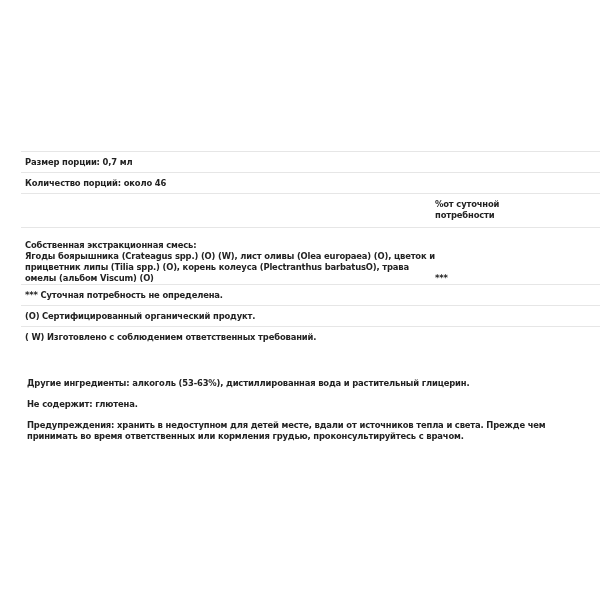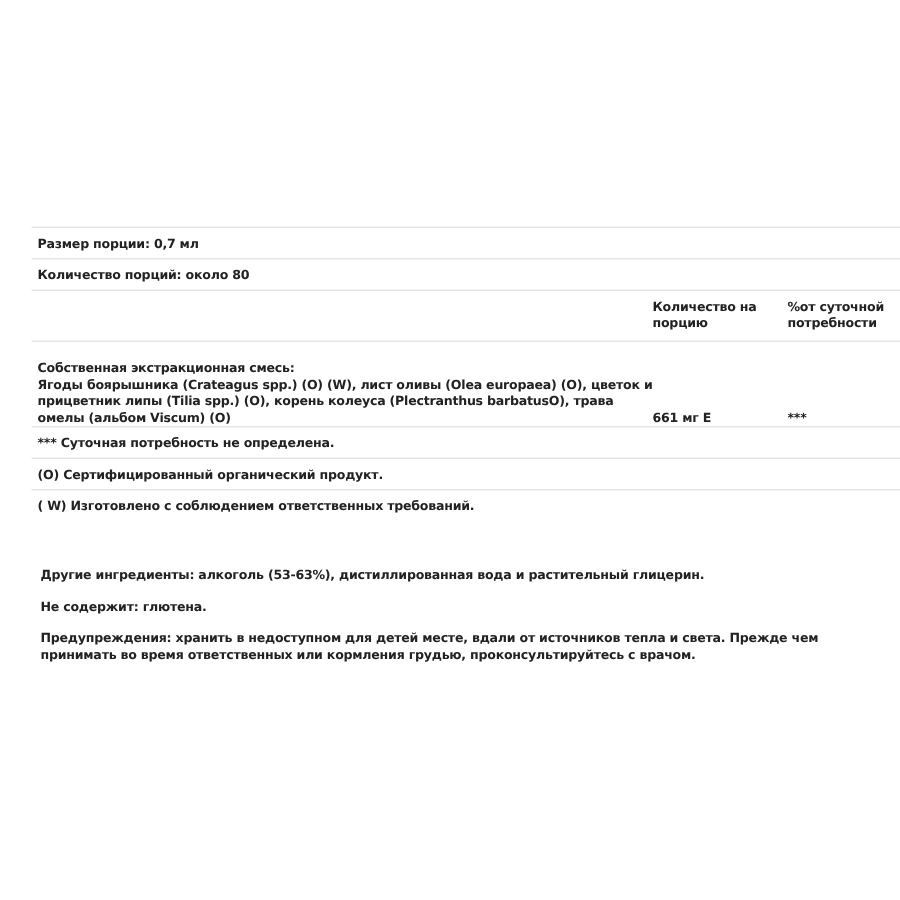--- a/index.html
+++ b/index.html
@@ -56,7 +56,7 @@
     <span>Размер порции: 0,7 мл</span>
   </div>
   <div class="row simple">
-    <span>Количество порций: около 80</span>
+    <span>Количество порций: около 46</span>
   </div>
   <div class="row header">
     <div class="col-main"></div>

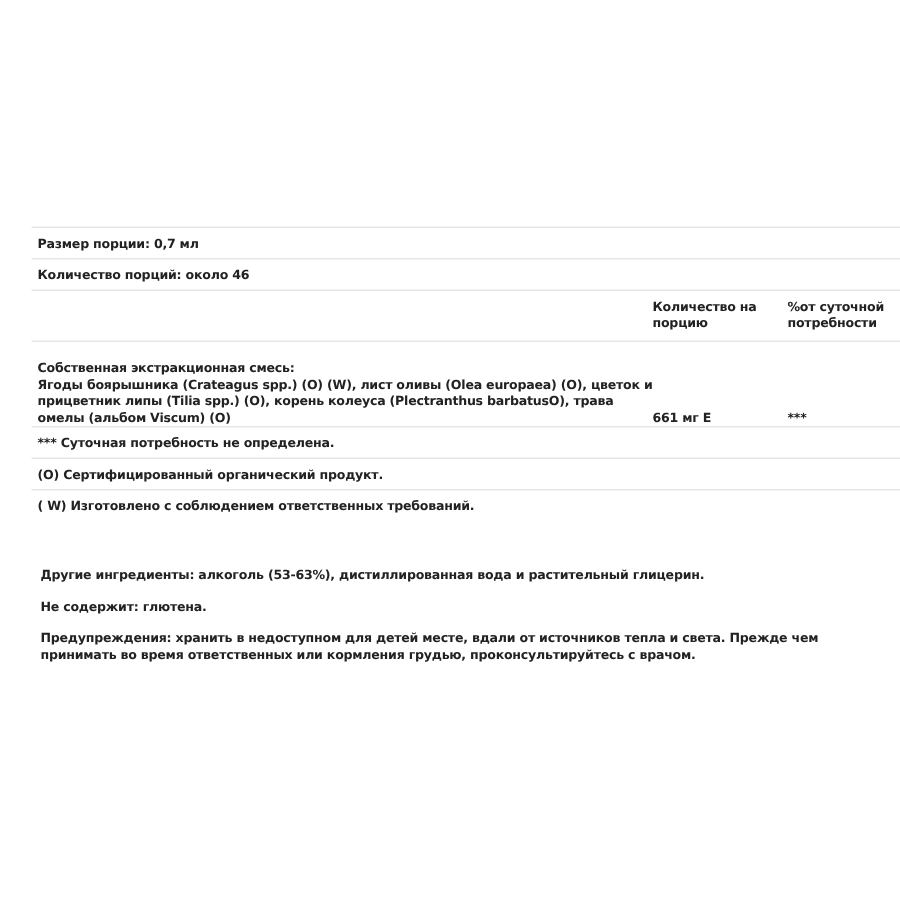--- a/index.html
+++ b/index.html
@@ -60,7 +60,6 @@
   </div>
   <div class="row header">
     <div class="col-main"></div>
-    <div class="col-amount">Количество на порцию</div>
     <div class="col-dv">%от суточной потребности</div>
   </div>
   <div class="row blend">

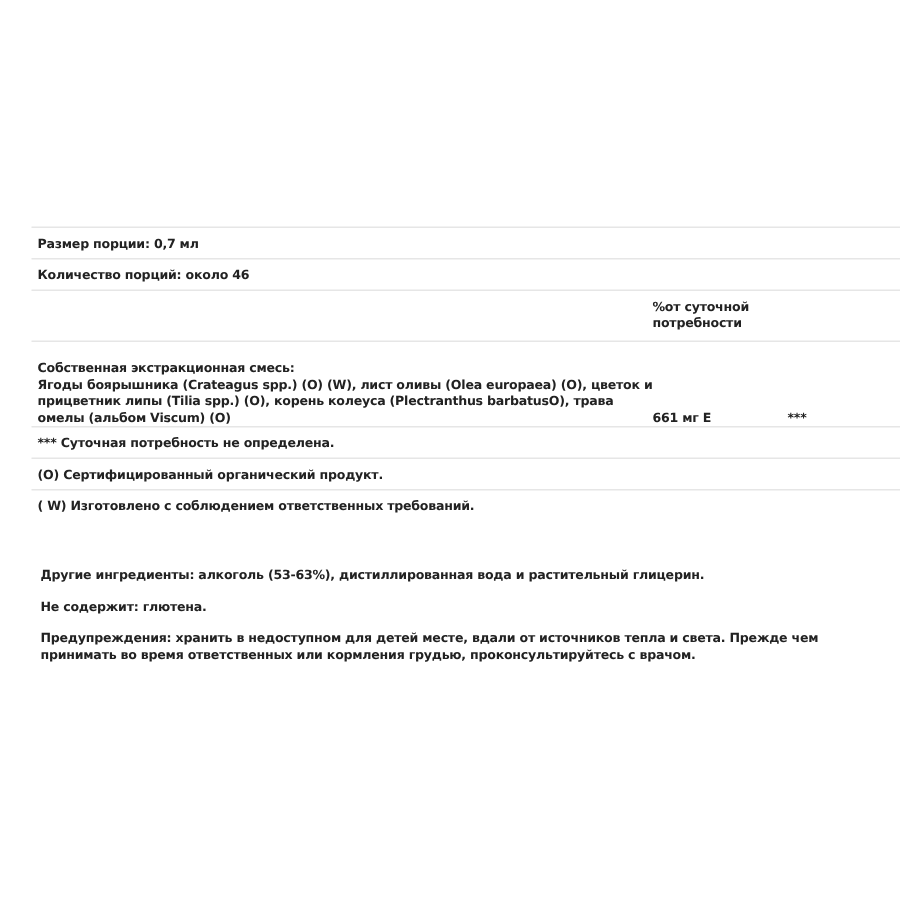--- a/index.html
+++ b/index.html
@@ -67,7 +67,6 @@
       <div>Собственная экстракционная смесь:</div>
       <div>Ягоды боярышника (Crateagus spp.) (O) (W), лист оливы (Olea europaea) (O), цветок и прицветник липы (Tilia spp.) (O), корень колеуса (Plectranthus barbatusO), трава омелы (альбом Viscum) (O)</div>
     </div>
-    <div class="col-amount">661 мг E</div>
     <div class="col-dv">***</div>
   </div>
   <div class="row simple">

